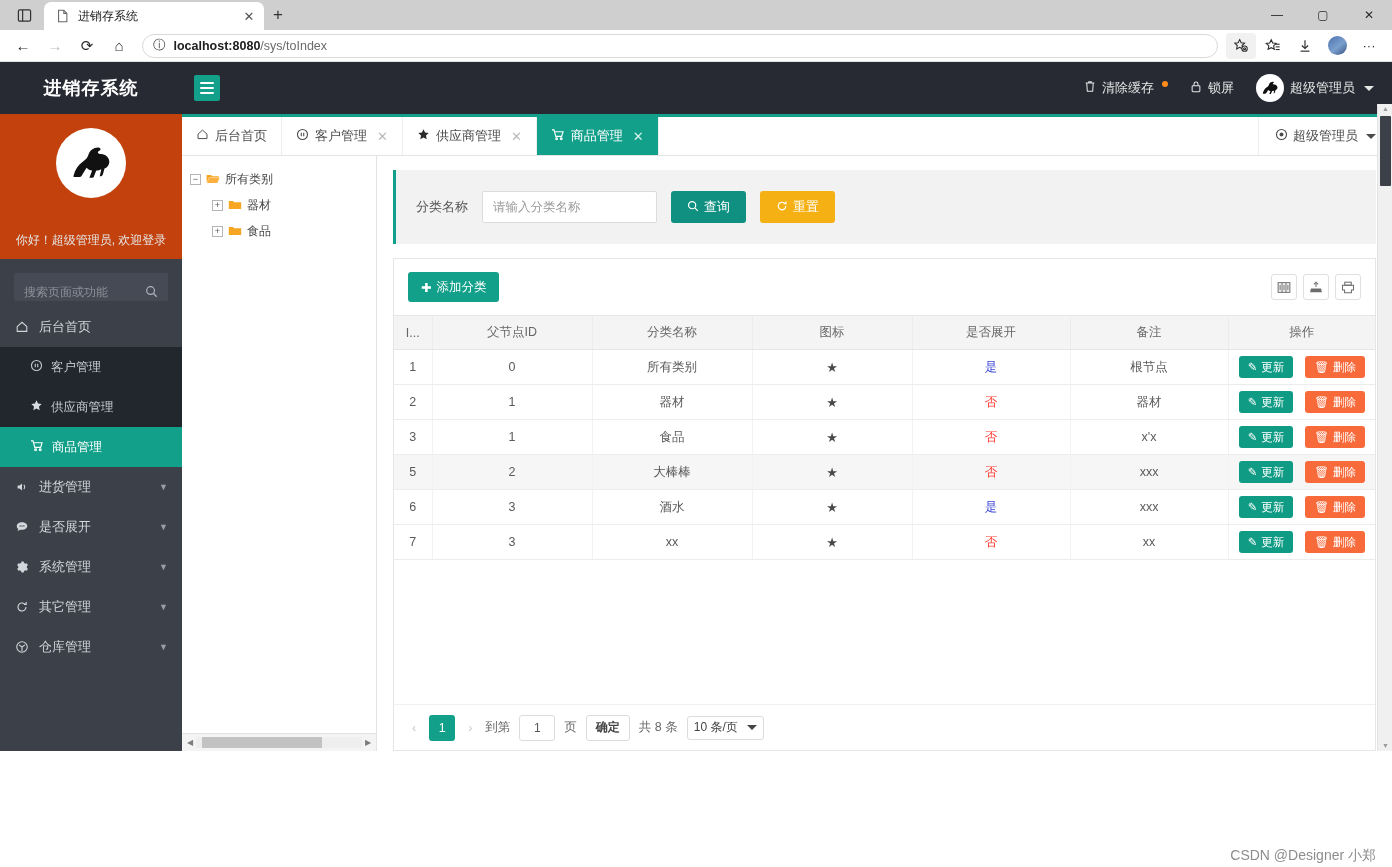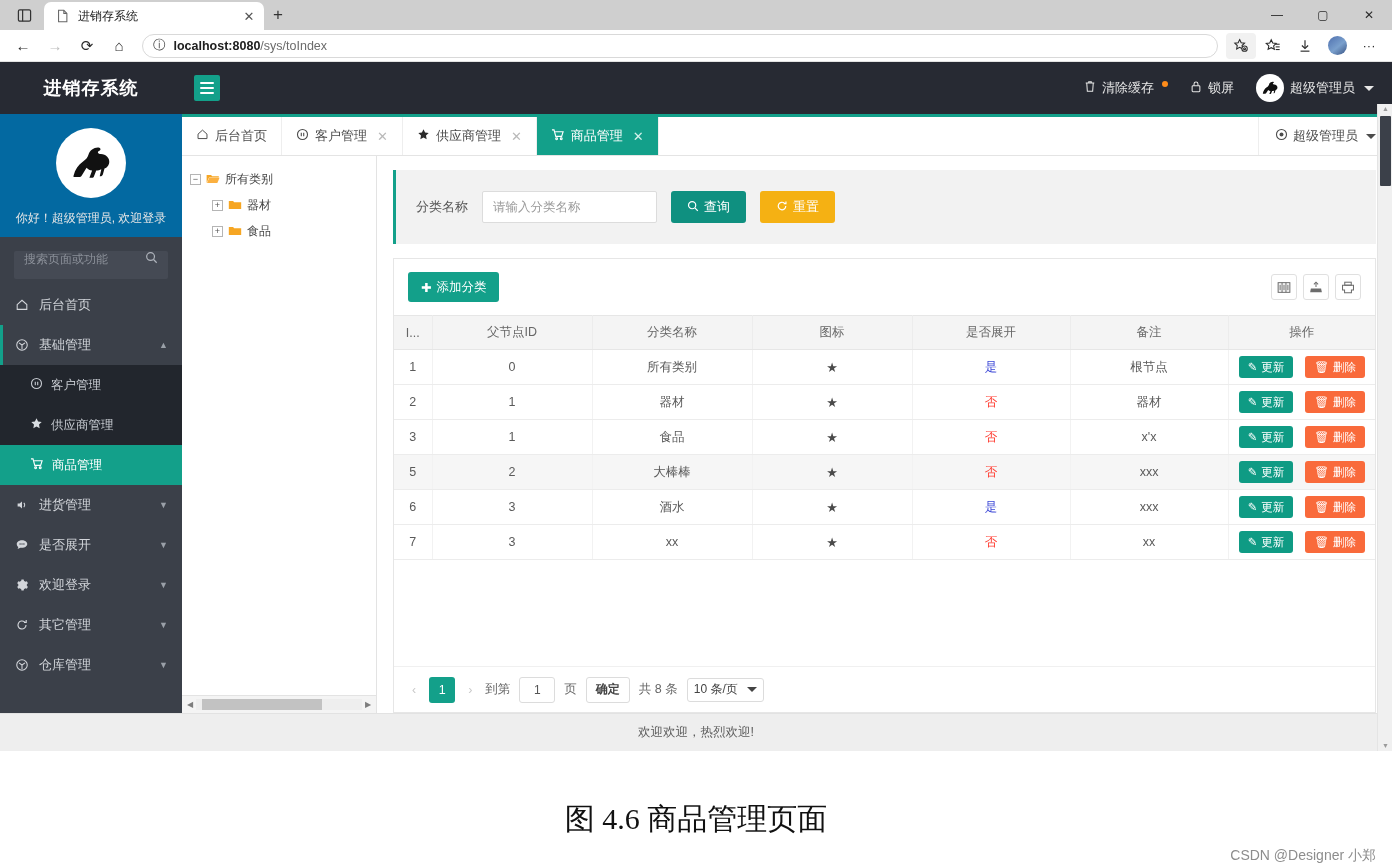--- a/index.html
+++ b/index.html
@@ -79,7 +79,7 @@
   
   .sidebar{ width:182px; background:#3b4049; display:flex; flex-direction:column; flex:0 0 182px;}
   .side-profile{ padding:14px 0 10px; display:flex;flex-direction:column;align-items:center;
-    background:#0369a1;}
+    background:#c2410c;gap:22px;}
   .side-logo{ width:70px;height:70px;border-radius:50%;background:#fff;
     display:flex;align-items:center;justify-content:center;overflow:hidden;}
   .side-greet{ margin-top:12px; font-size:12px; color:#e6e6e6;}

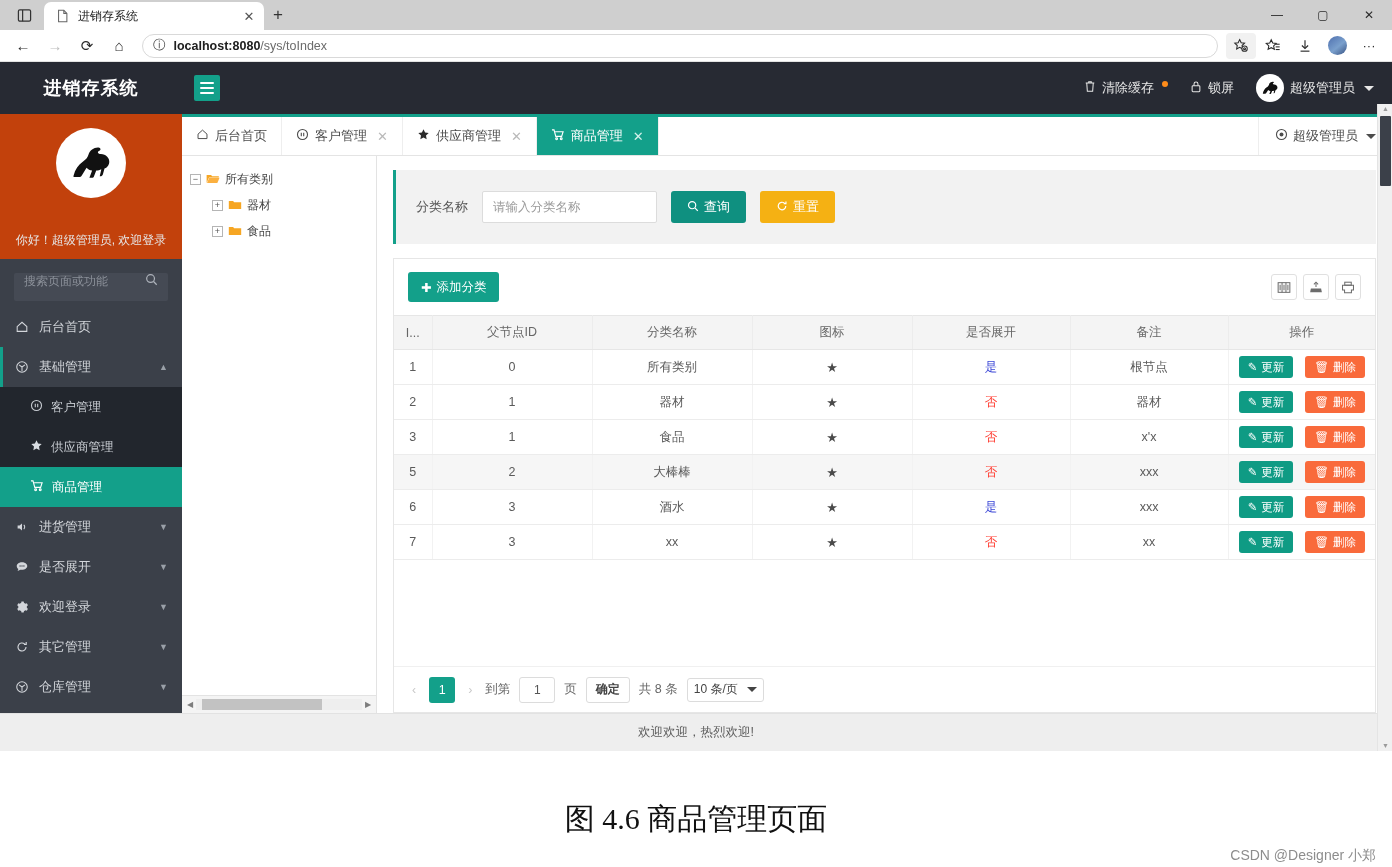--- a/index.html
+++ b/index.html
@@ -85,7 +85,7 @@
   .side-greet{ margin-top:12px; font-size:12px; color:#e6e6e6;}
   .side-search{
     margin:14px 14px 6px; height:28px; background:#454a54; border-radius:2px;
-    display:flex;align-items:flex-start;padding:0 10px; color:#8b9099; font-size:12px;
+    display:flex;align-items:flex-end;padding:0 10px; color:#8b9099; font-size:12px;
   }
   .side-search .sicon{ margin-left:auto; color:#aeb3bb; }
   .menu{ flex:1; overflow:hidden;}

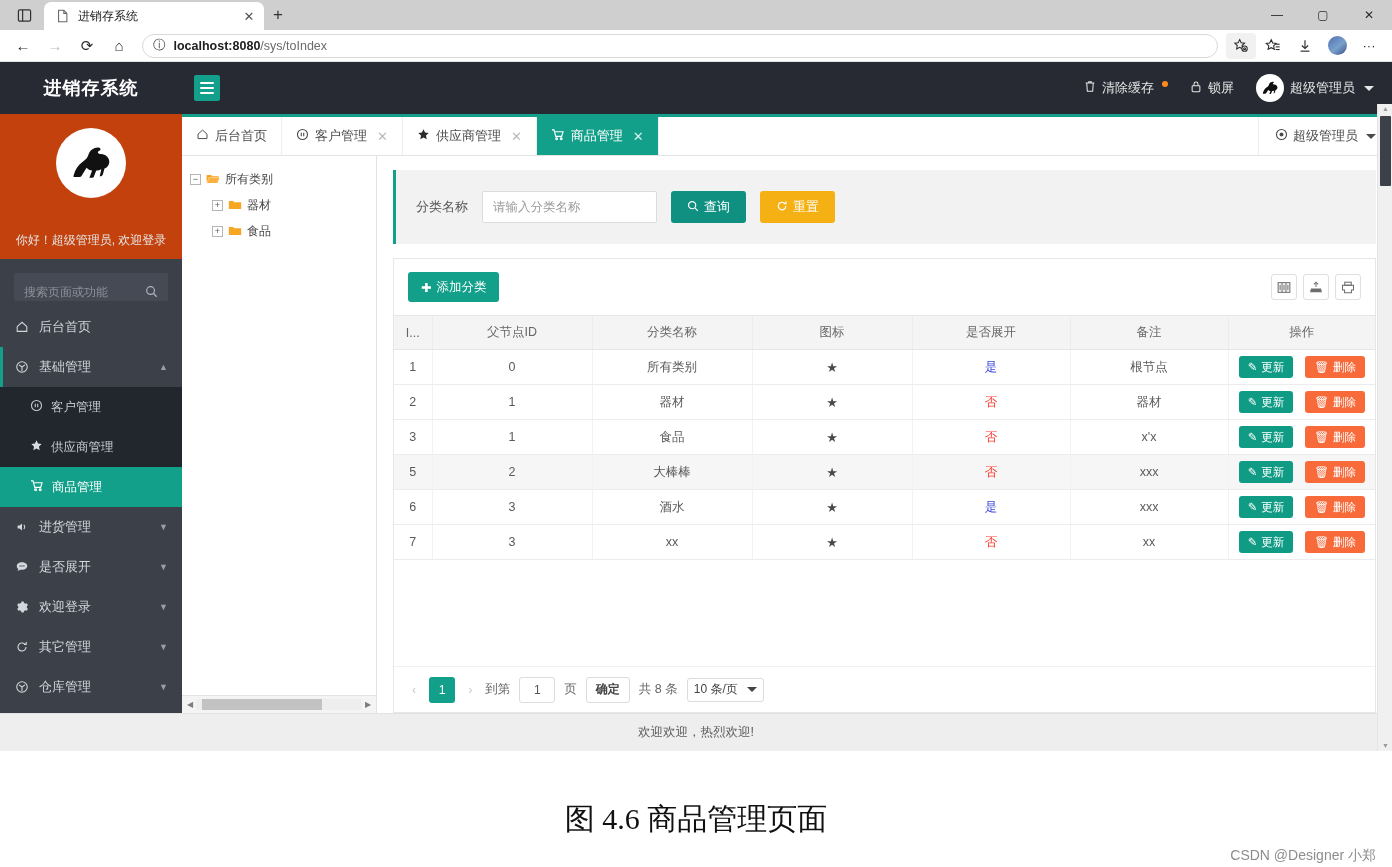--- a/index.html
+++ b/index.html
@@ -344,16 +344,6 @@
           <span>后台首页</span>
         </div>
 
-        <div class="mitem open">
-          <span class="mi-ico">
-            <svg width="14" height="14" viewBox="0 0 16 16" fill="none" stroke="#d3d6db" stroke-width="1.2">
-                <circle cx="8" cy="8" r="6"></circle>
-                <path d="M4.6 5.6L8 8l3.4-2.4M8 8v4.8"></path>
-              </svg>
-          </span>
-          <span>基础管理</span>
-          <span class="mi-arrow">▲</span>
-        </div>
 
         <div class="submenu">
           <div class="sitem">

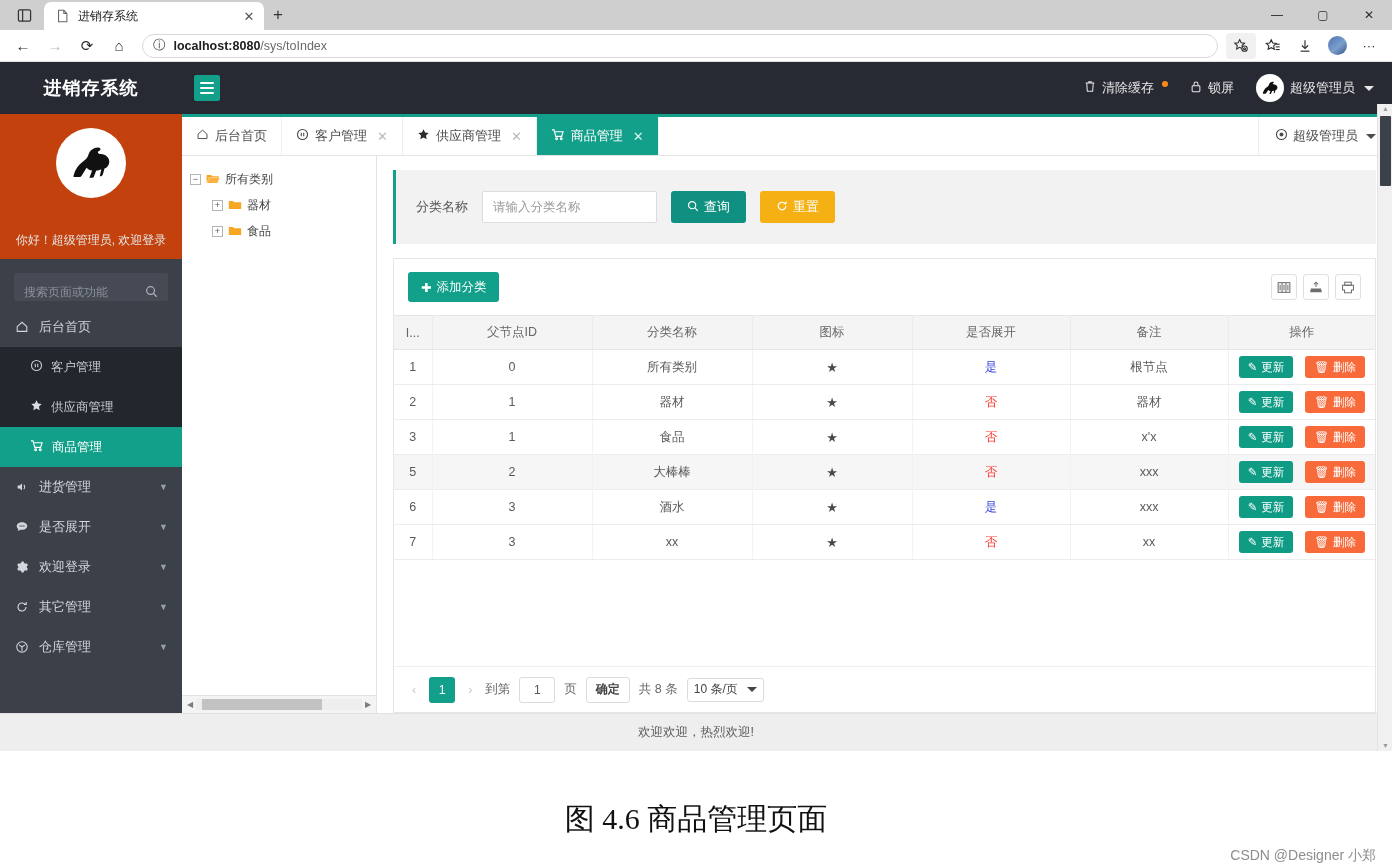--- a/index.html
+++ b/index.html
@@ -407,7 +407,7 @@
                 <path d="M13.6 8c0-.4 0-.7-.1-1l1.3-1-1.3-2.2-1.6.5c-.5-.4-1-.7-1.6-.9L9.9 1.7H7.4l-.4 1.7c-.6.2-1.1.5-1.6.9l-1.6-.5L2.5 6l1.3 1c-.1.3-.1.6-.1 1s0 .7.1 1l-1.3 1 1.3 2.2 1.6-.5c.5.4 1 .7 1.6.9l.4 1.7h2.5l.4-1.7c.6-.2 1.1-.5 1.6-.9l1.6.5 1.3-2.2-1.3-1c.1-.3.1-.6.1-1z"></path>
               </svg>
           </span>
-          <span>欢迎登录</span>
+          <span>系统管理</span>
           <span class="mi-arrow">▼</span>
         </div>
 

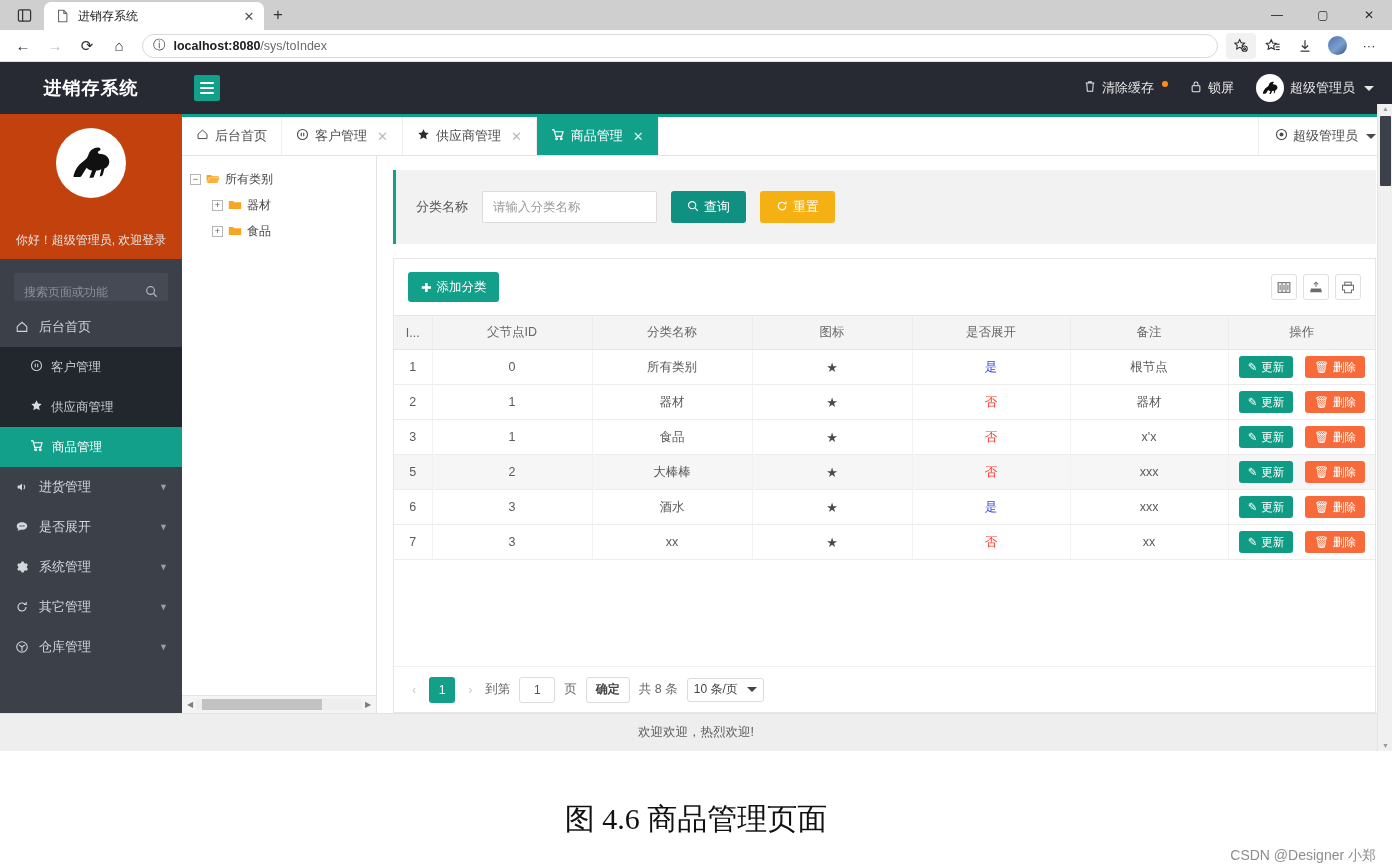--- a/index.html
+++ b/index.html
@@ -753,7 +753,6 @@
     </div>
   </div>
 
-  <div class="app-footer">欢迎欢迎，热烈欢迎!</div>
 
   <div class="vscroll">
     <span class="varrow" style="top:1px">▲</span>

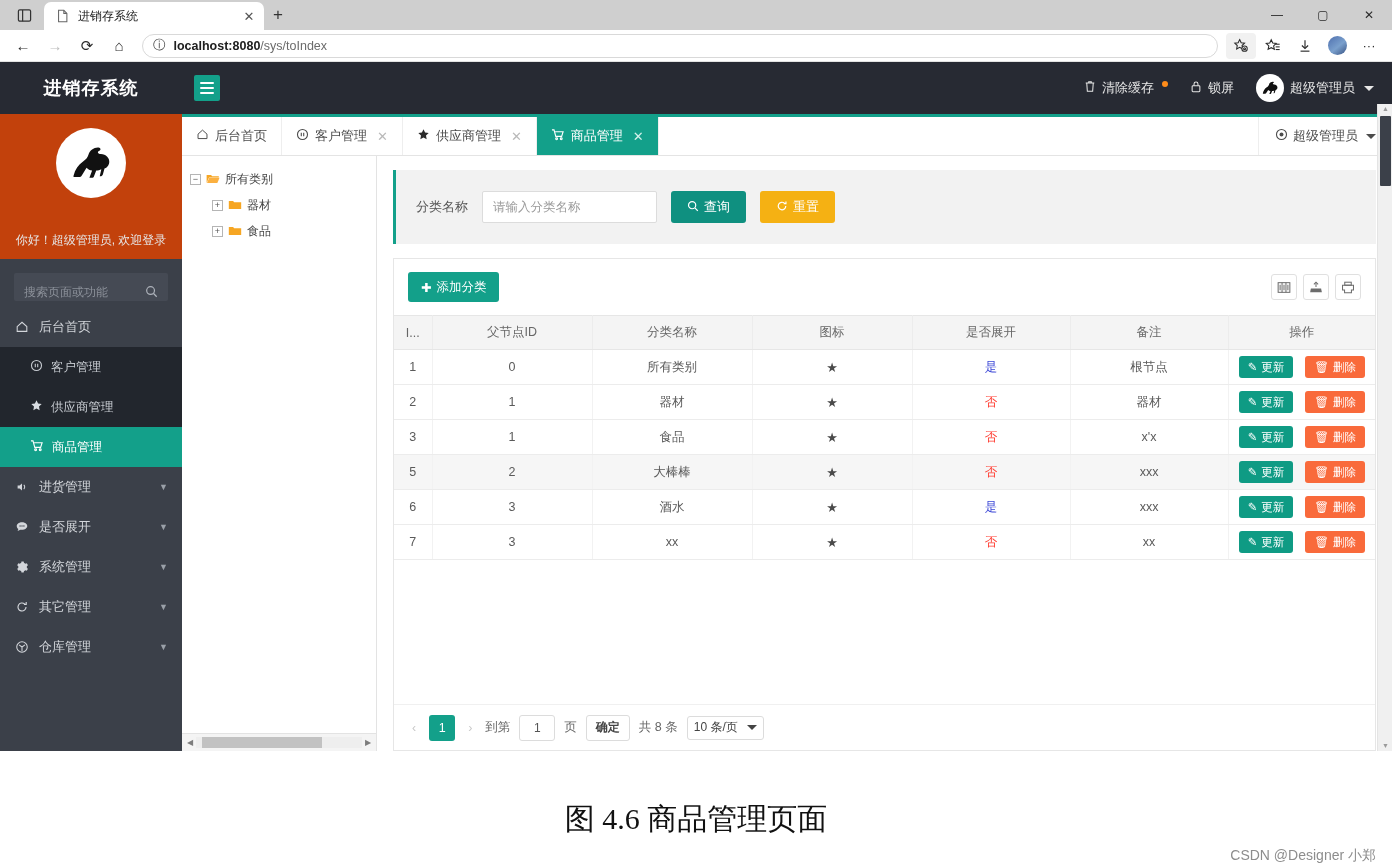--- a/index.html
+++ b/index.html
@@ -762,7 +762,6 @@
 </div>
 
 <div class="caption-area">
-  <div class="caption">图 4.6 商品管理页面</div>
   <div class="watermark">CSDN @Designer 小郑</div>
 </div>
 

